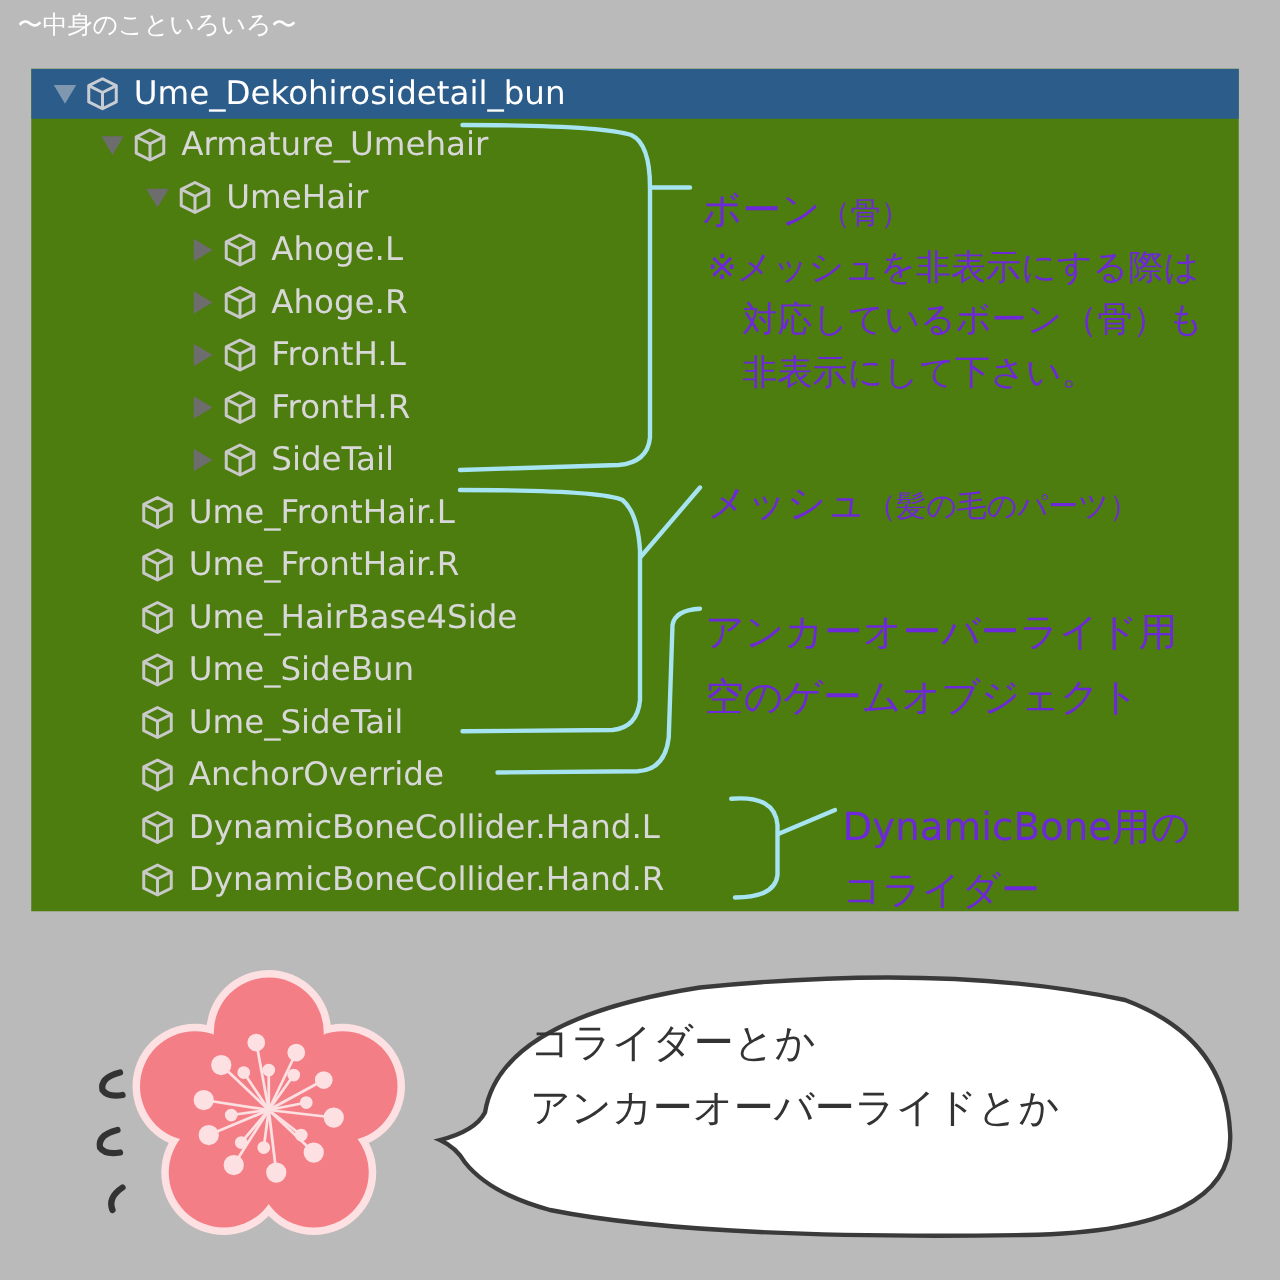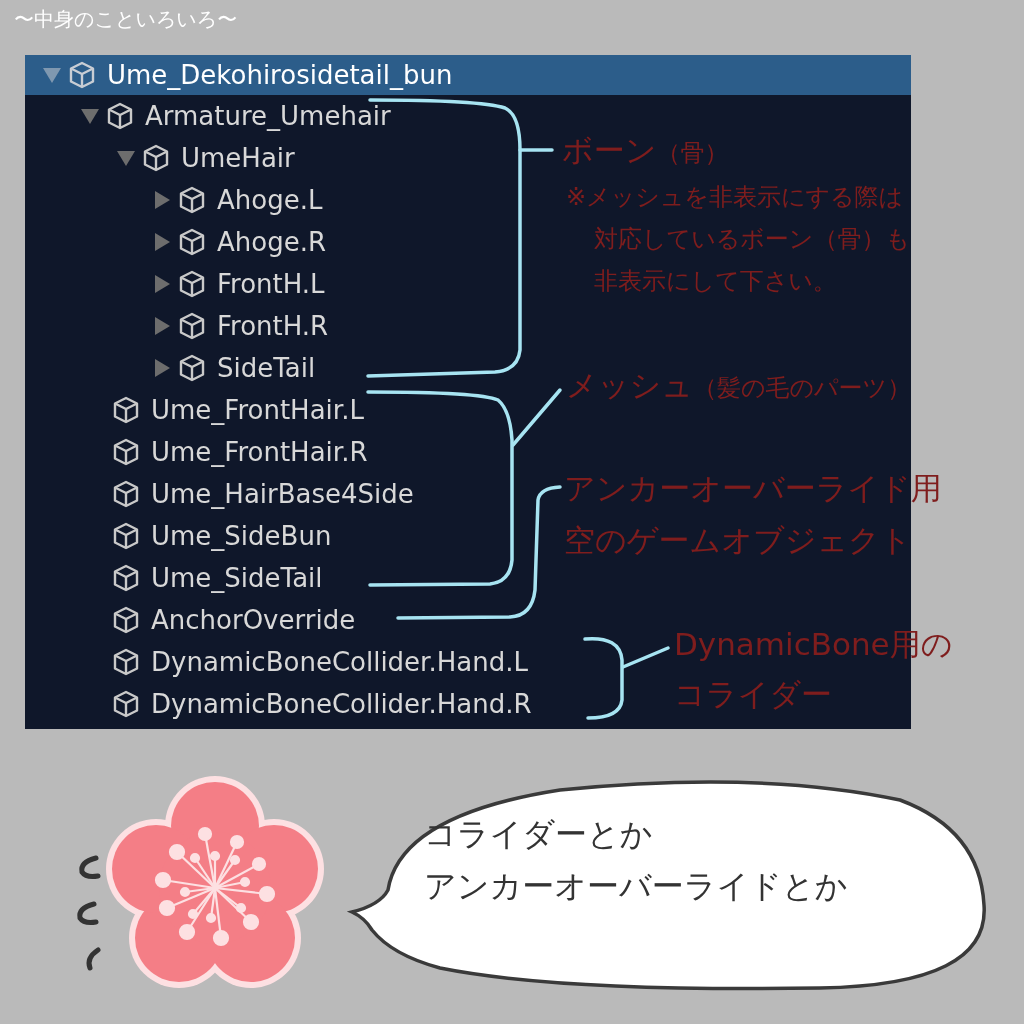--- a/index.html
+++ b/index.html
@@ -11,7 +11,7 @@
     position:absolute; left:14px; top:6px; color:#ffffff; font-size:20px; letter-spacing:0px;
   }
   .hierarchy {
-    position:absolute; left:25px; top:55px; width:886px; height:674px; background:#0f172a;
+    position:absolute; left:25px; top:55px; width:966px; height:674px; background:#4d7c0f;
     overflow:hidden;
   }
   .row {

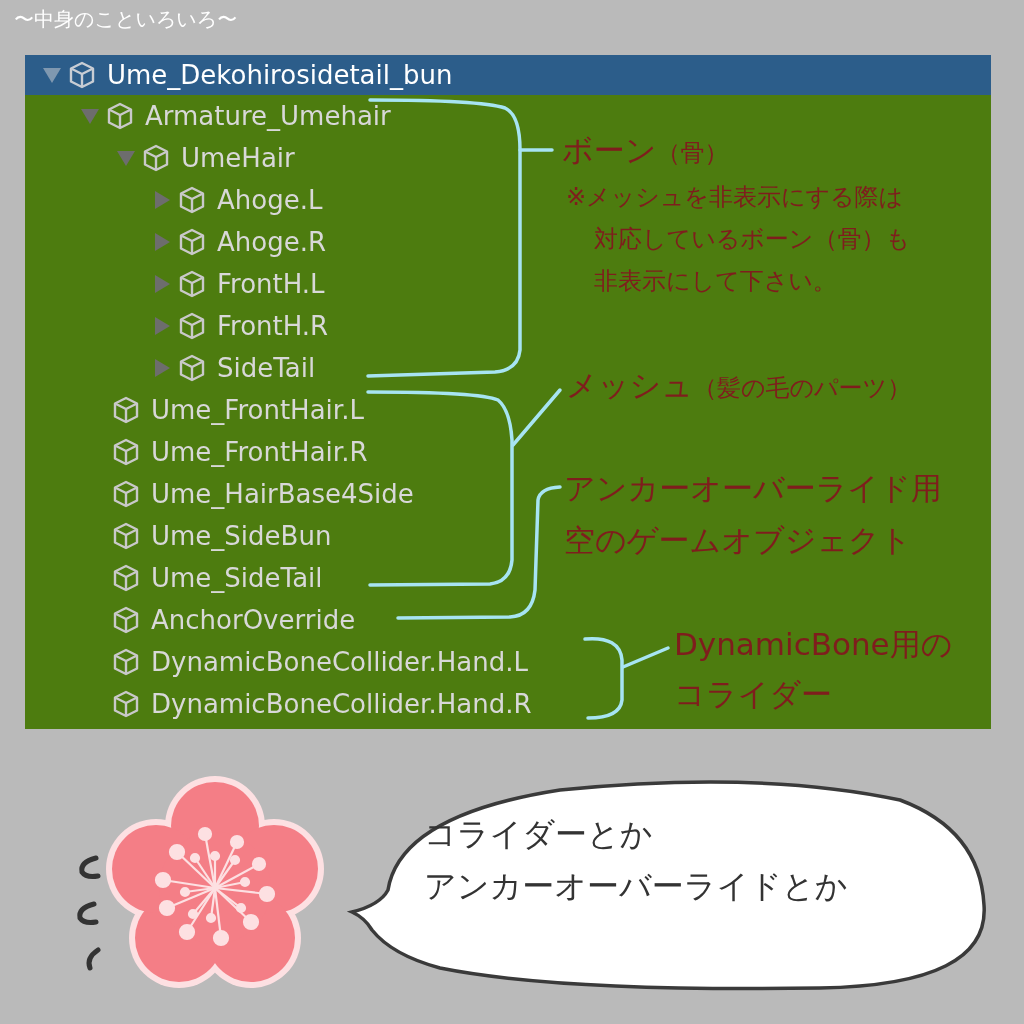--- a/index.html
+++ b/index.html
@@ -24,7 +24,7 @@
   .row .cube { width:34px; height:34px; flex:0 0 34px; margin-right:8px; display:flex; align-items:center; justify-content:center; }
   .row .label { line-height:1; }
   .annot {
-    position:absolute; color:#7f1d1d; white-space:nowrap; font-family:"DejaVu Sans",sans-serif;
+    position:absolute; color:#6d28d9; white-space:nowrap; font-family:"DejaVu Sans",sans-serif;margin-top:17px;
   }
   .annot.big { font-size:31px; }
   .annot.small { font-size:24px; line-height:42px; }

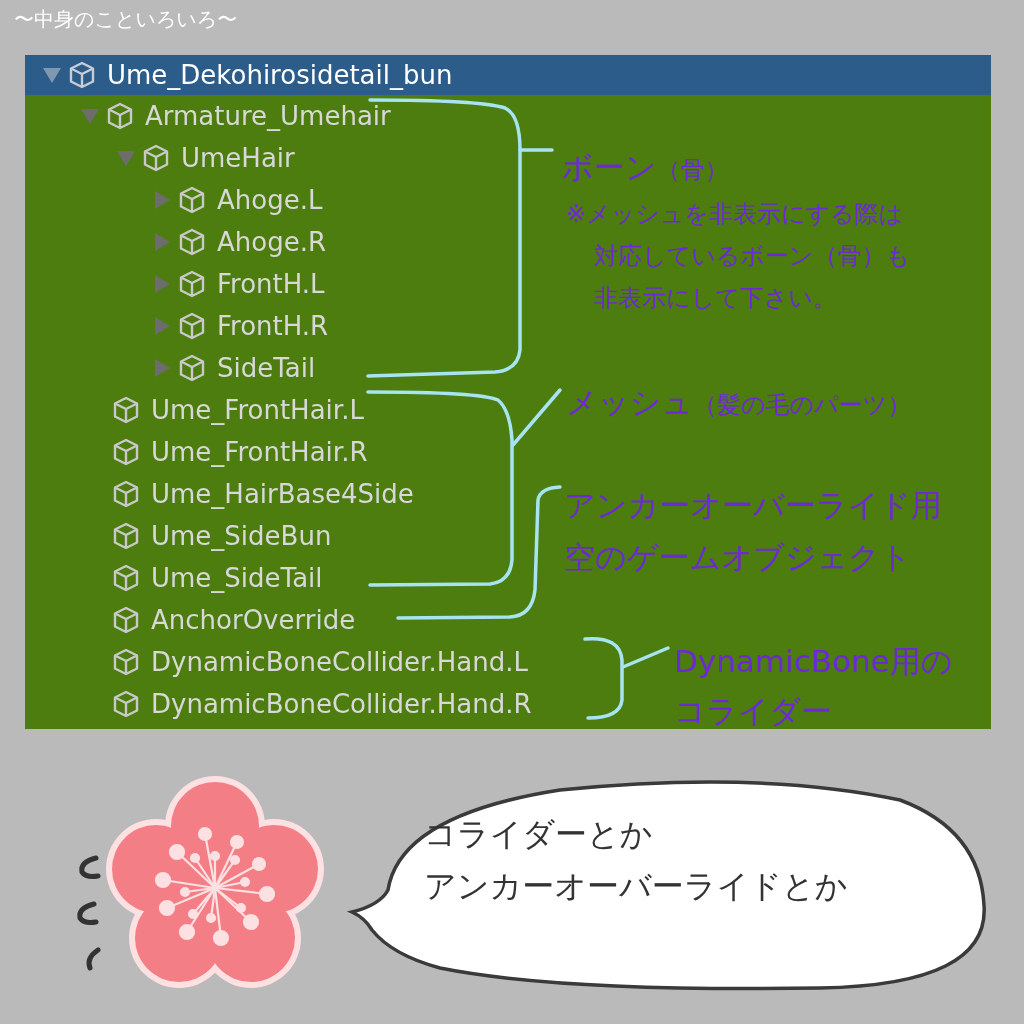--- a/index.html
+++ b/index.html
@@ -27,7 +27,7 @@
     position:absolute; color:#6d28d9; white-space:nowrap; font-family:"DejaVu Sans",sans-serif;margin-top:17px;
   }
   .annot.big { font-size:31px; }
-  .annot.small { font-size:24px; line-height:42px; }
+  .annot.small { font-size:28px; line-height:42px; }
   .annot .paren { font-size:24px; }
   .overlay { position:absolute; left:0; top:0; width:1024px; height:1024px; pointer-events:none; }
   .bubble-text {

